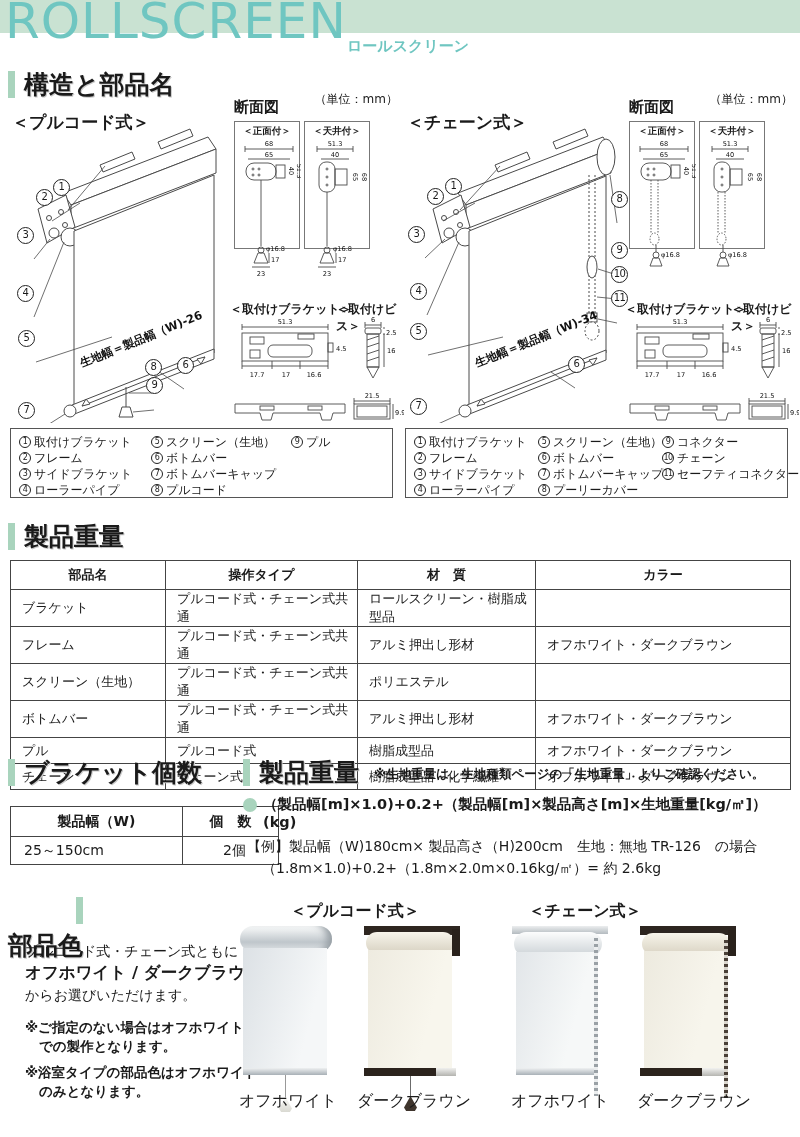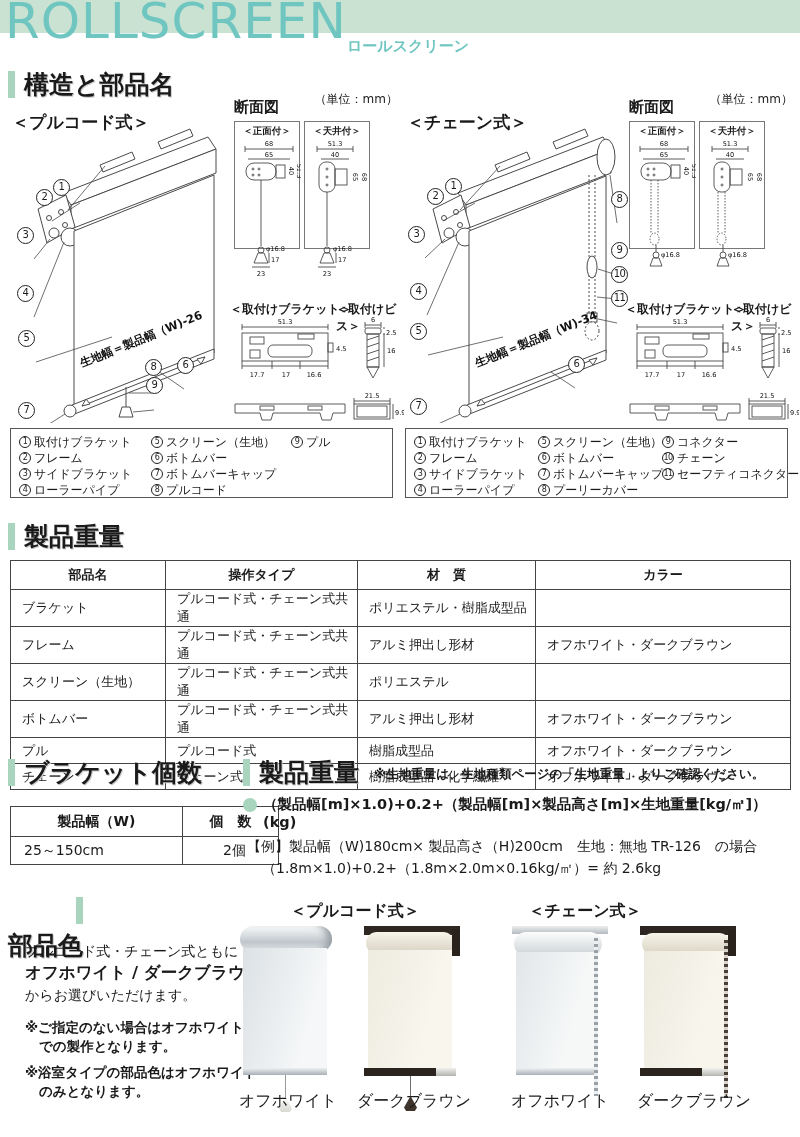--- a/index.html
+++ b/index.html
@@ -604,7 +604,7 @@
         <tr>
           <td>ブラケット</td>
           <td>プルコード式・チェーン式共通</td>
-          <td>ポリエステル・樹脂成型品</td>
+          <td>ロールスクリーン・樹脂成型品</td>
           <td></td>
         </tr>
         <tr>

